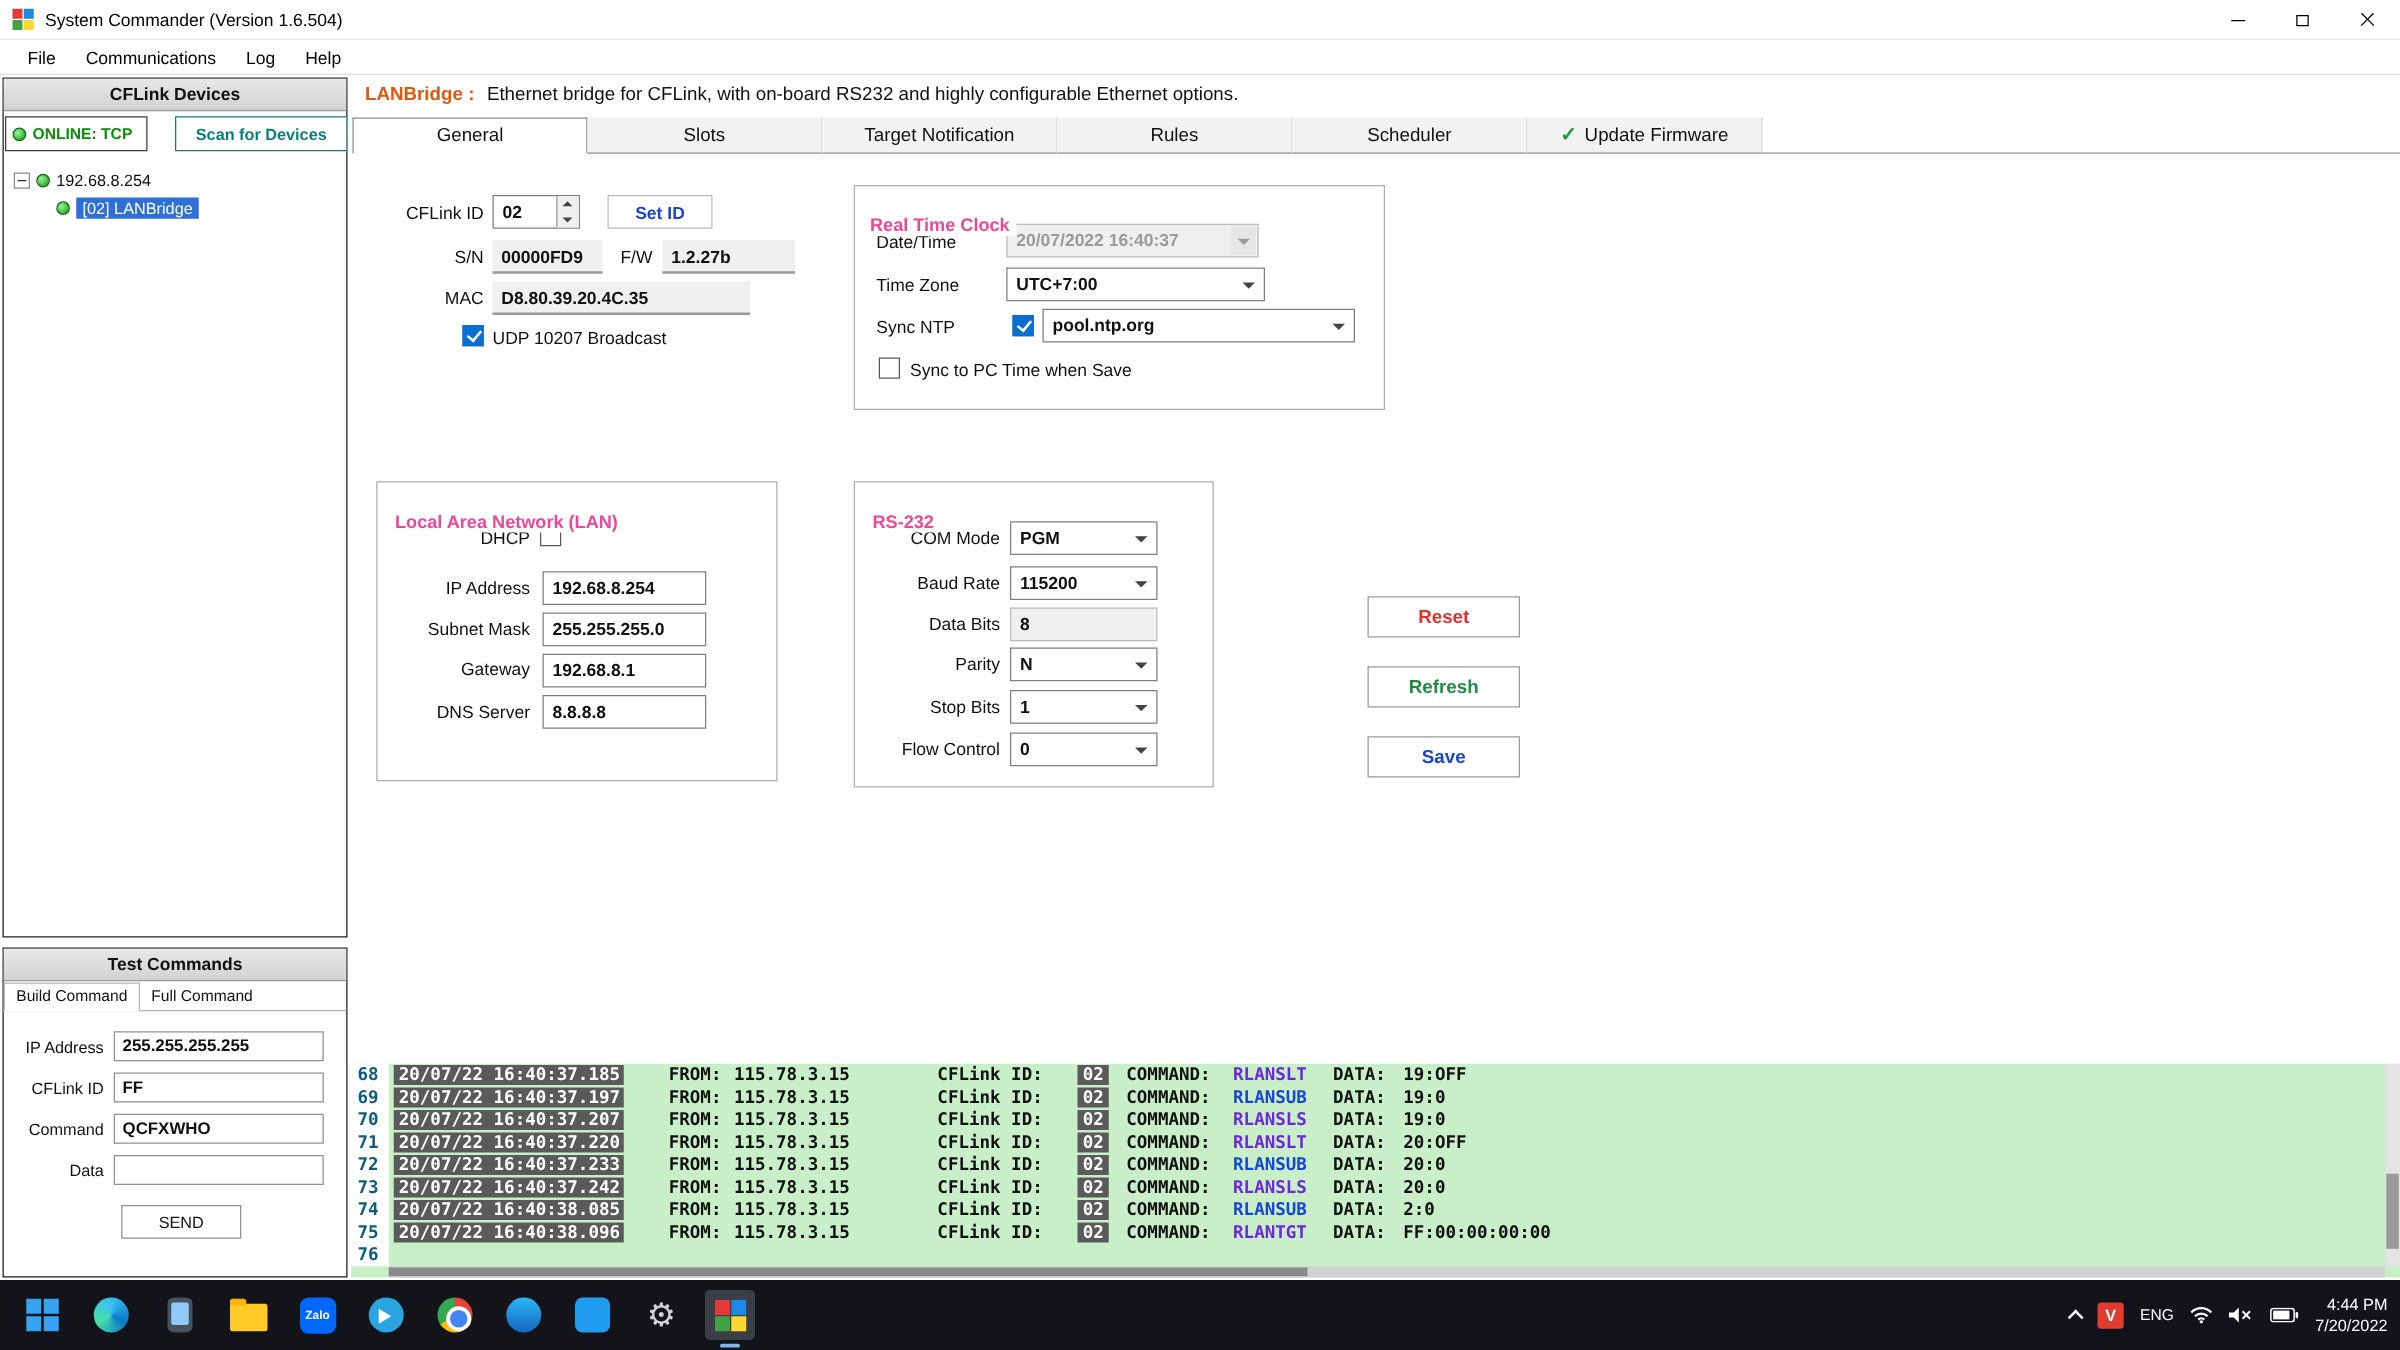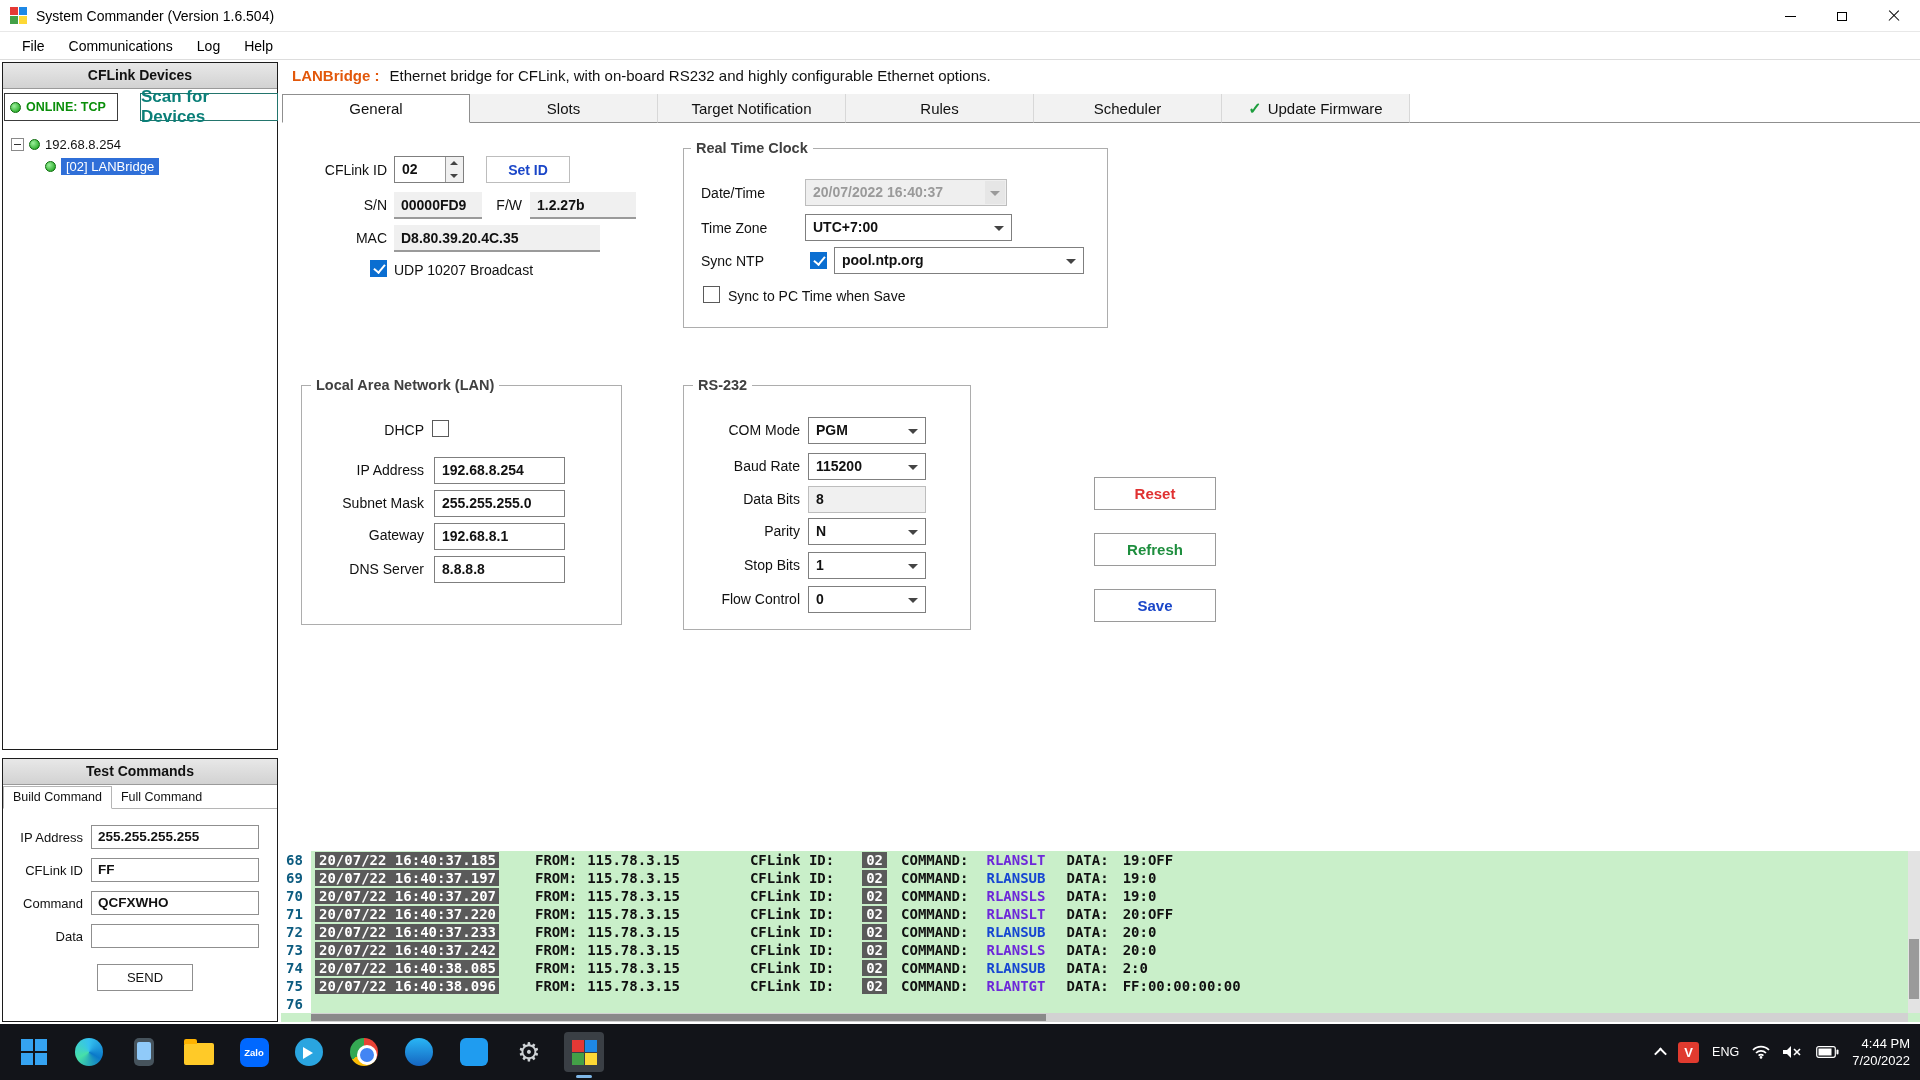--- a/index.html
+++ b/index.html
@@ -40,7 +40,7 @@
           background:radial-gradient(circle at 35% 35%, #9cf09c, #0c9a0c); }
   .onlinetxt { color:#0a8f0a; font-weight:bold; font-size:12.5px; }
   .scanbtn { position:absolute; left:137px; top:2px; width:138px; height:28px; border:1px solid #23756d;
-             color:#0a7f78; font-weight:bold; font-size:17px; display:flex; align-items:center; justify-content:center; background:#fff; }
+             color:#0a7f78; font-weight:bold; font-size:13px; display:flex; align-items:center; justify-content:center; background:#fff; }
   .tree { margin-top:8px; font-size:13px; }
   .trow { display:flex; align-items:center; height:22px; gap:5px; }
   .trow.root { padding-left:8px; }

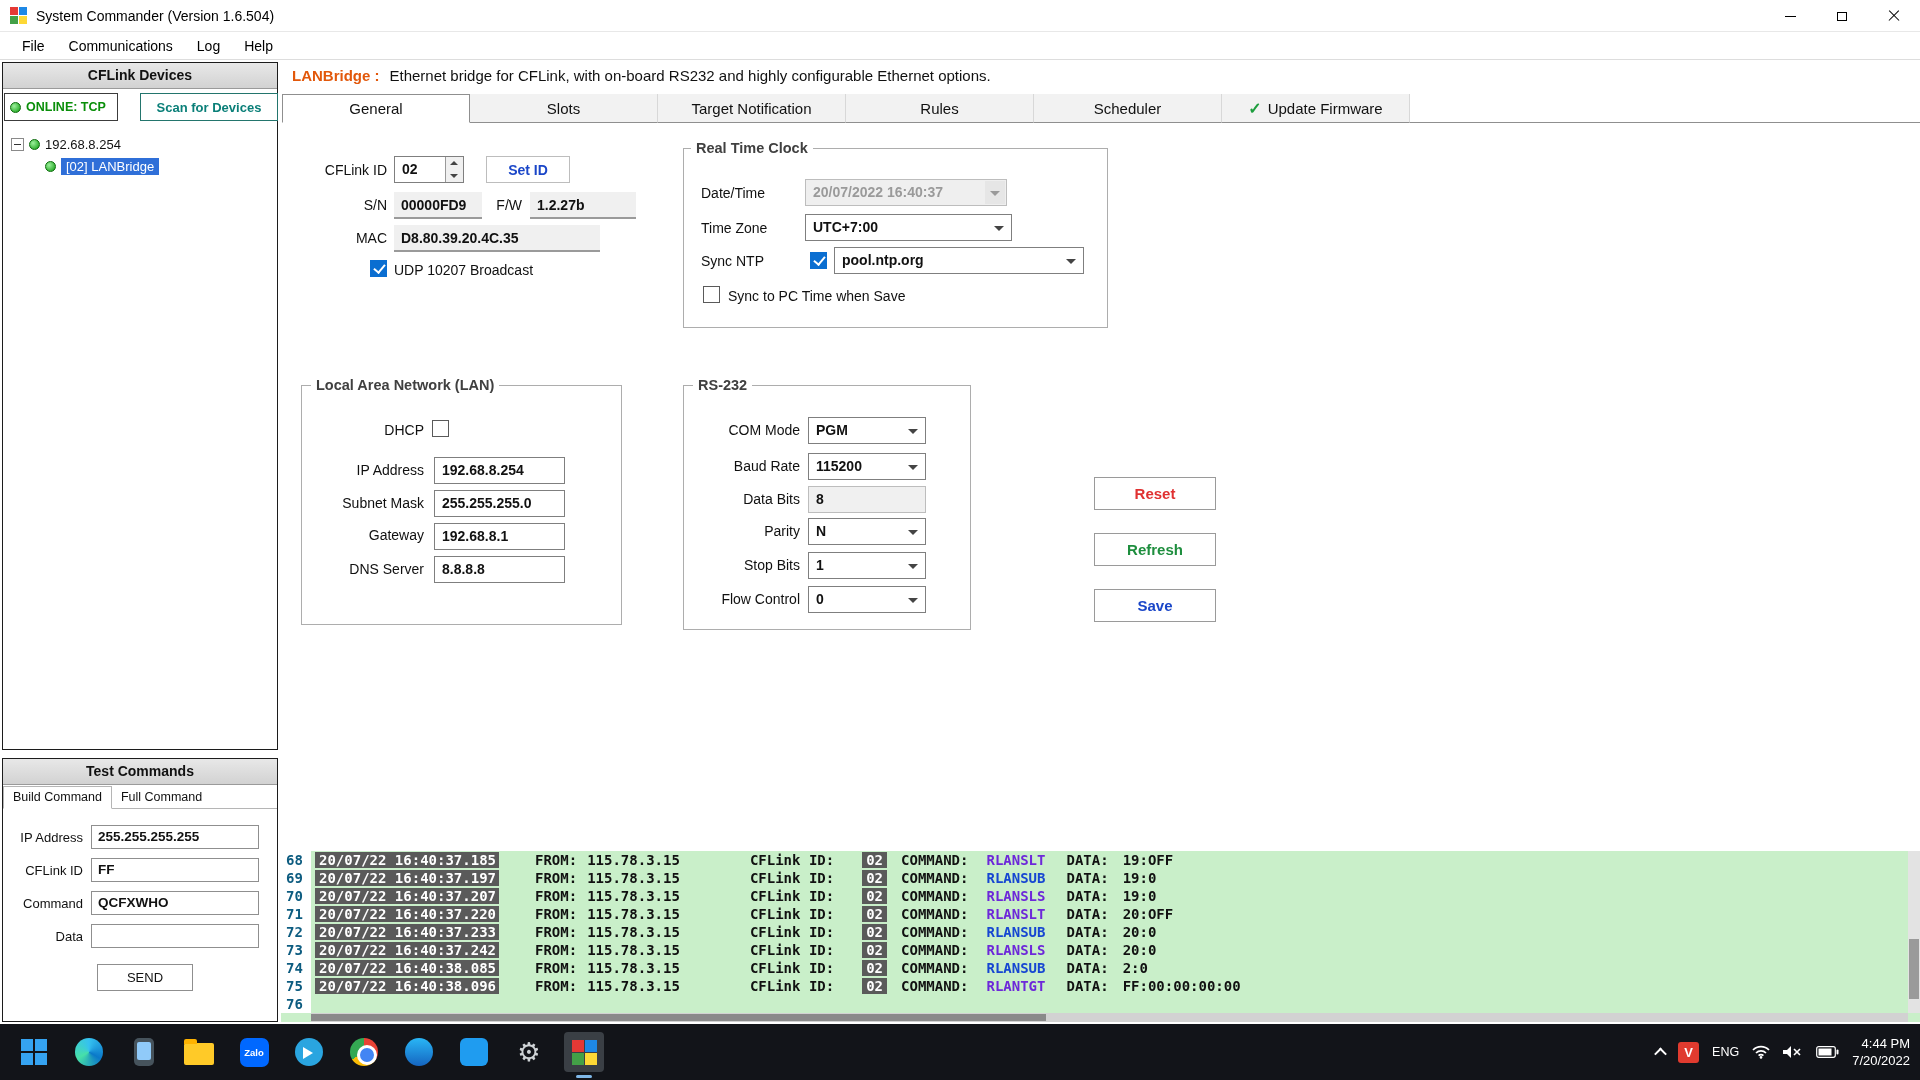--- a/index.html
+++ b/index.html
@@ -92,7 +92,7 @@
                   border-right:2px solid #fff; border-bottom:2px solid #fff; transform:rotate(40deg); }
   .cb.off { background:#fff; border:1px solid #5a5a5a; }
   .gbox { position:absolute; border:1px solid #adadad; }
-  .gtitle { position:absolute; background:#fff; padding:0 5px; color:#404040; font-weight:bold; font-size:14.5px; z-index:2; }
+  .gtitle { position:absolute; background:#fff; padding:0 5px; color:#ec4899; font-weight:bold; font-size:14.5px; z-index:2;margin-top:33px; }
   .setidbtn { position:absolute; width:84px; height:27px; border:1px solid #bdbdbd; background:#fff;
               color:#1a46c8; font-weight:bold; font-size:14px; display:flex; align-items:center; justify-content:center; }
   .bigbtn { position:absolute; width:122px; height:33px; border:1px solid #9a9a9a; background:#fff;

